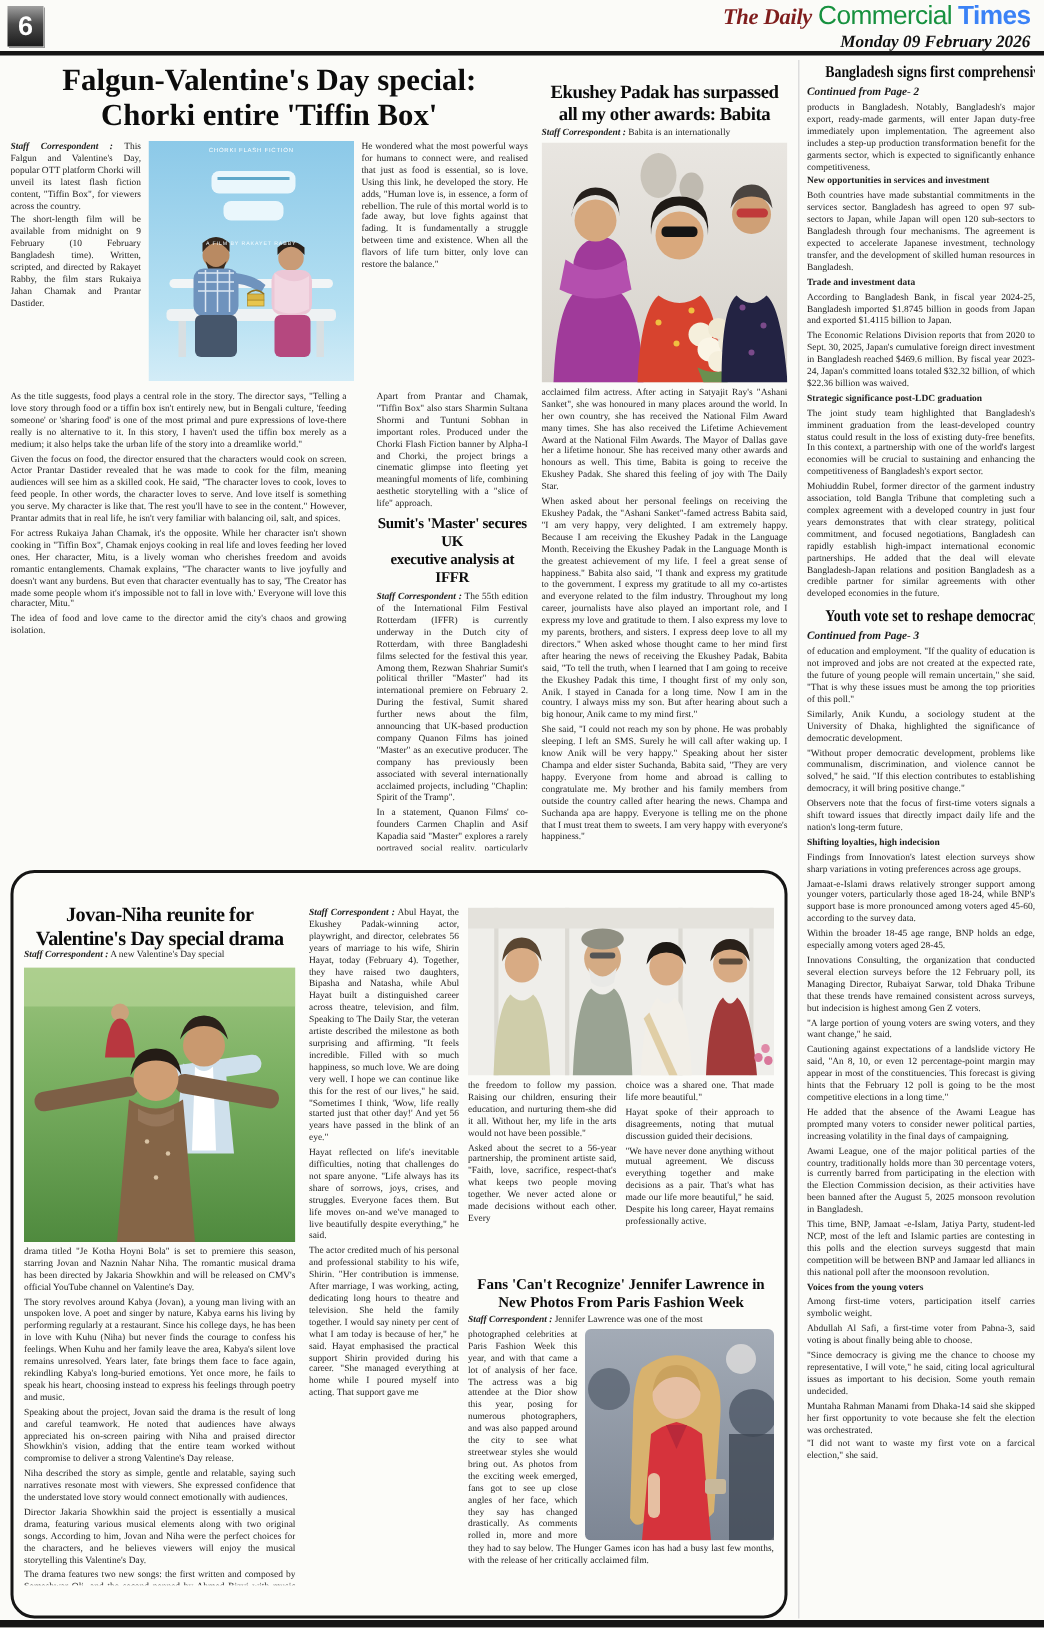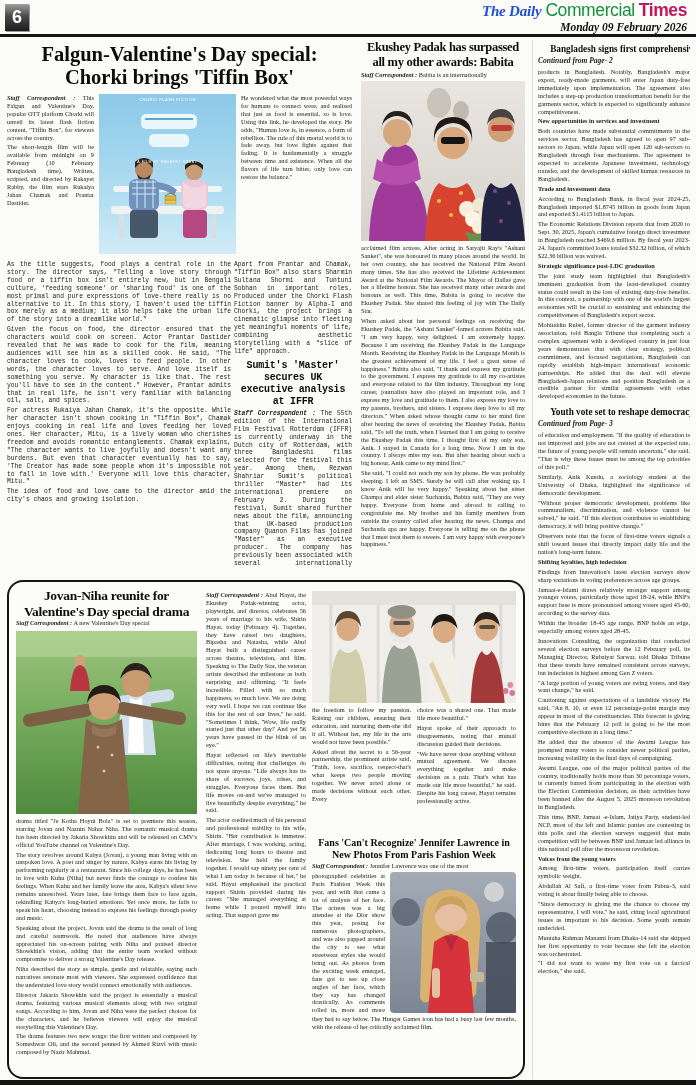--- a/index.html
+++ b/index.html
@@ -13,7 +13,7 @@
            color:#fff;font-family:"Liberation Sans",sans-serif;font-weight:bold;font-size:18px;
            display:flex;align-items:center;justify-content:center;box-shadow:1px 1px 0 #999;}
   .masthead{position:absolute;right:9px;top:1px;text-align:right;line-height:1.05;}
-  .mh-daily{font-style:italic;font-weight:bold;font-size:15px;color:#1d4ed8;letter-spacing:-0.2px;}
+  .mh-daily{font-style:italic;font-weight:bold;font-size:15px;color:#7f1d1d;letter-spacing:-0.2px;}
   .mh-comm{font-family:"Liberation Sans",sans-serif;font-weight:normal;font-size:17.5px;letter-spacing:-0.4px;}
   .mh-times{font-family:"Liberation Sans",sans-serif;font-weight:bold;font-size:17.5px;letter-spacing:-0.4px;}
   .mh-date{font-size:11.5px;font-weight:bold;font-style:italic;color:#111;margin-top:1px;}

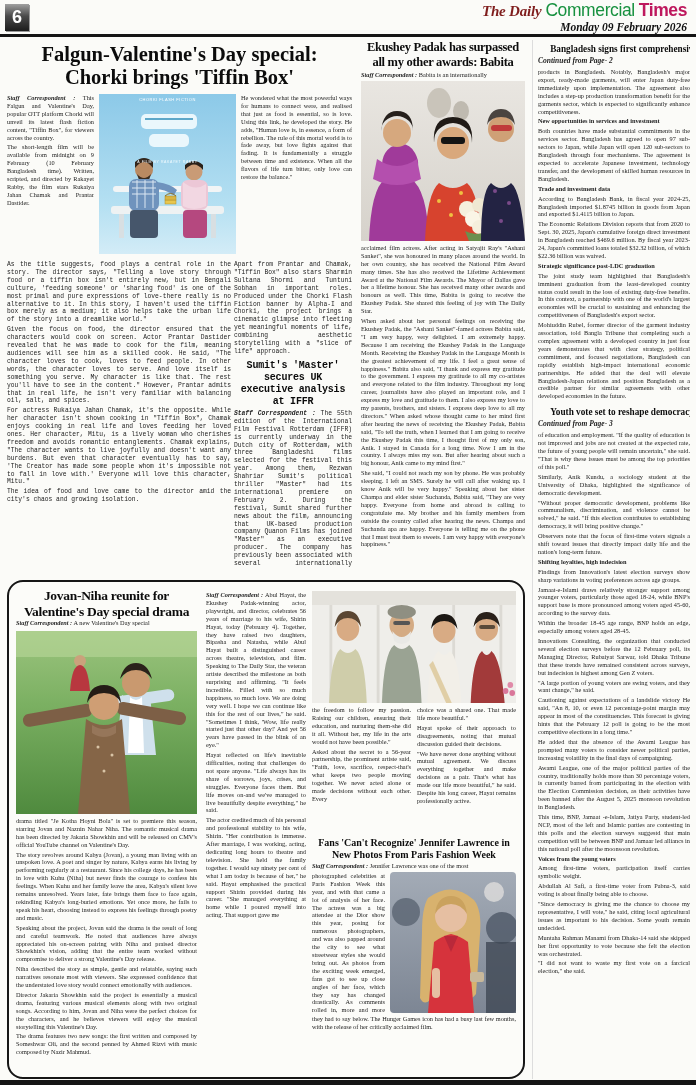--- a/index.html
+++ b/index.html
@@ -90,7 +90,7 @@
       <div class="mh1">
         <span class="mh-daily">The Daily</span>
         <span class="mh-comm" style="color:#17913f">Commercial</span>
-        <span class="mh-times" style="color:#be185d">Times</span>
+        <span class="mh-times" style="color:#3b82f6">Times</span>
       </div>
       <div class="mh-date">Monday 09 February 2026</div>
     </div>

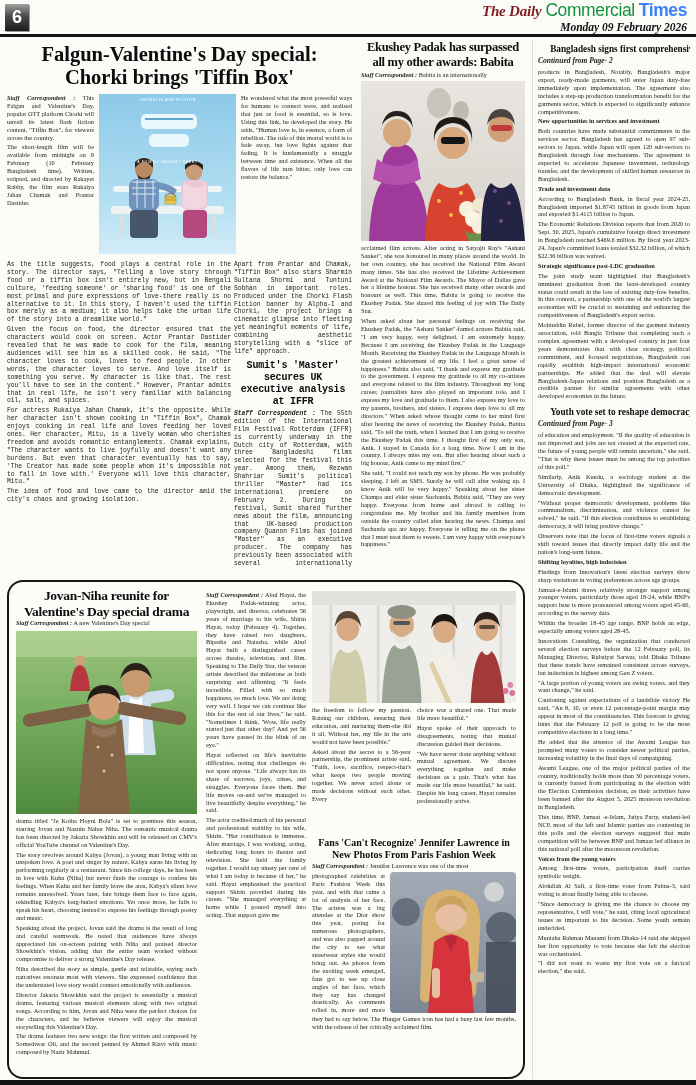--- a/index.html
+++ b/index.html
@@ -48,7 +48,7 @@
   .sumit-hl{font-size:10px;line-height:12px;margin:4px 0 2px 0;letter-spacing:-0.2px;}
   
   .art-babita{flex:1;overflow:hidden;}
-  .babita-hl{font-size:12.5px;line-height:14.5px;margin:0 0 2px 0;letter-spacing:-0.3px;}
+  .babita-hl{font-size:12.5px;line-height:14.5px;margin:14px 0 2px 0;letter-spacing:-0.3px;}
   .photo{width:100%;display:block;}
   .photo svg{width:100%;height:100%;display:block;}
   .babita-photo{height:160px;margin:2px 0 3px 0;}

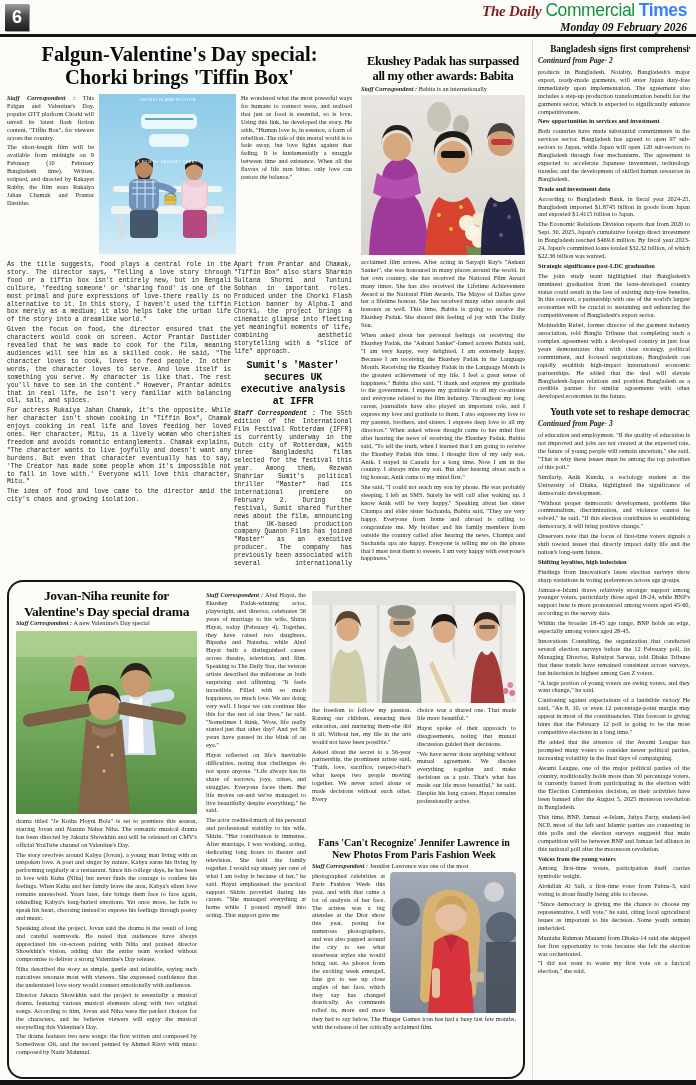--- a/index.html
+++ b/index.html
@@ -105,7 +105,7 @@
         <div class="art-falgun">
           <h1 class="falgun-hl">
             <span class="hl-line">Falgun-Valentine's Day special:</span>
-            <span class="hl-line">Chorki brings 'Tiffin Box'</span>
+            <span class="hl-line">Chorki entire 'Tiffin Box'</span>
           </h1>
           <div class="f-row1">
             <div class="f-colA bd">

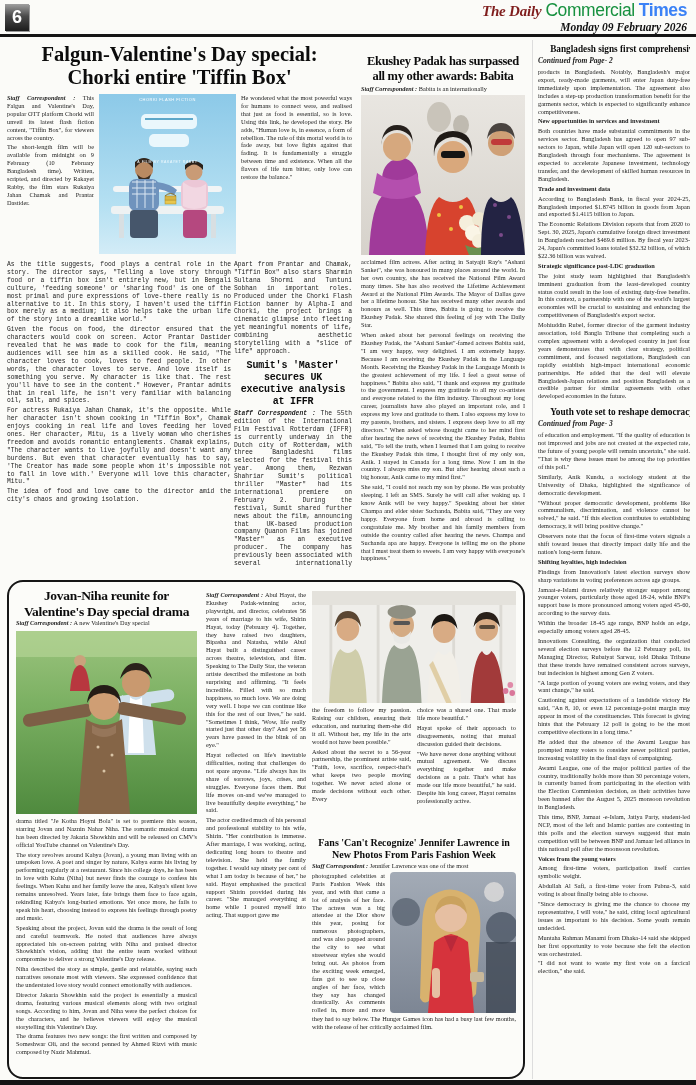--- a/index.html
+++ b/index.html
@@ -42,7 +42,7 @@
   .poster-credit{position:absolute;top:66px;left:0;right:0;text-align:center;font-family:"Liberation Sans",sans-serif;
                  font-size:3.5px;color:#f2fbff;letter-spacing:.6px;}
   .f-colC{flex:1;overflow:hidden;}
-  .f-row2{display:flex;gap:3px;margin-top:4px;height:306px;overflow:hidden;font-family:Liberation Mono, monospace;}
+  .f-row2{display:flex;gap:20px;margin-top:4px;height:306px;overflow:hidden;}
   .f-wide{width:224px;overflow:hidden;}
   .f-right{flex:1;overflow:hidden;}
   .sumit-hl{font-size:10px;line-height:12px;margin:4px 0 2px 0;letter-spacing:-0.2px;}

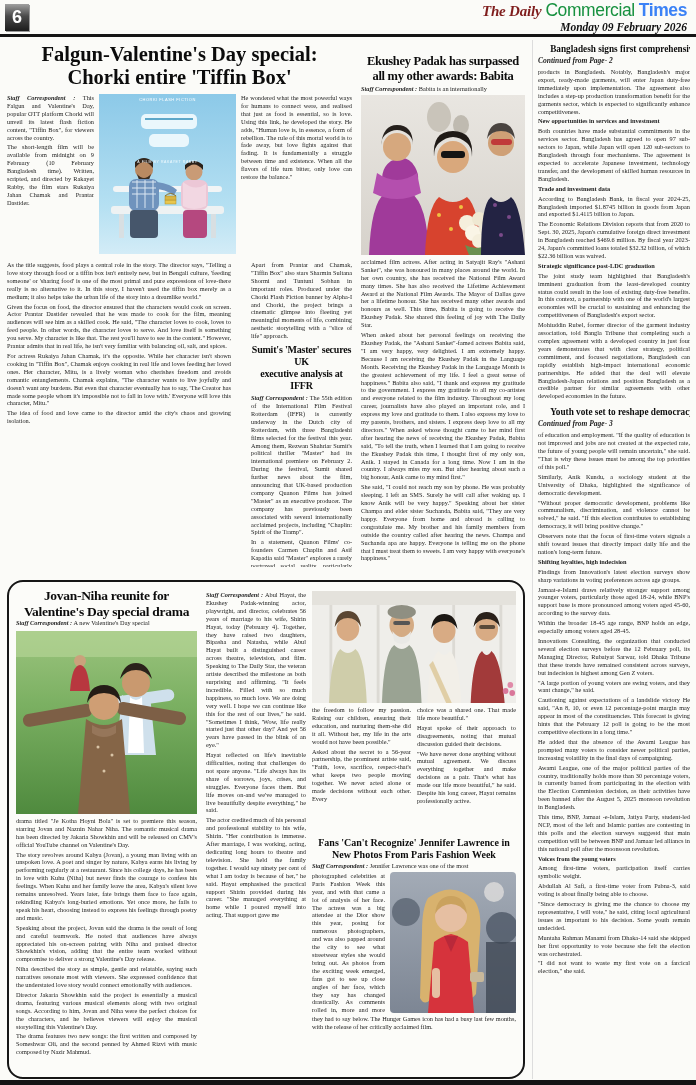--- a/index.html
+++ b/index.html
@@ -58,7 +58,7 @@
   .youth-hl{margin-top:5px;}
   
   .bottom-box{margin-top:3px;flex:1;border:2.5px solid #161616;border-radius:16px;
-              padding:6px 7px;display:flex;gap:9px;overflow:hidden;background:#fcfcf9;}
+              padding:20px 7px;display:flex;gap:9px;overflow:hidden;background:#fcfcf9;}
   .art-jovan{width:181px;overflow:hidden;display:flex;flex-direction:column;}
   .jovan-hl{font-size:13.5px;line-height:15.5px;letter-spacing:-0.3px;}
   .jovan-photo{height:183px;margin:2px 0 3px 0;flex-shrink:0;}

